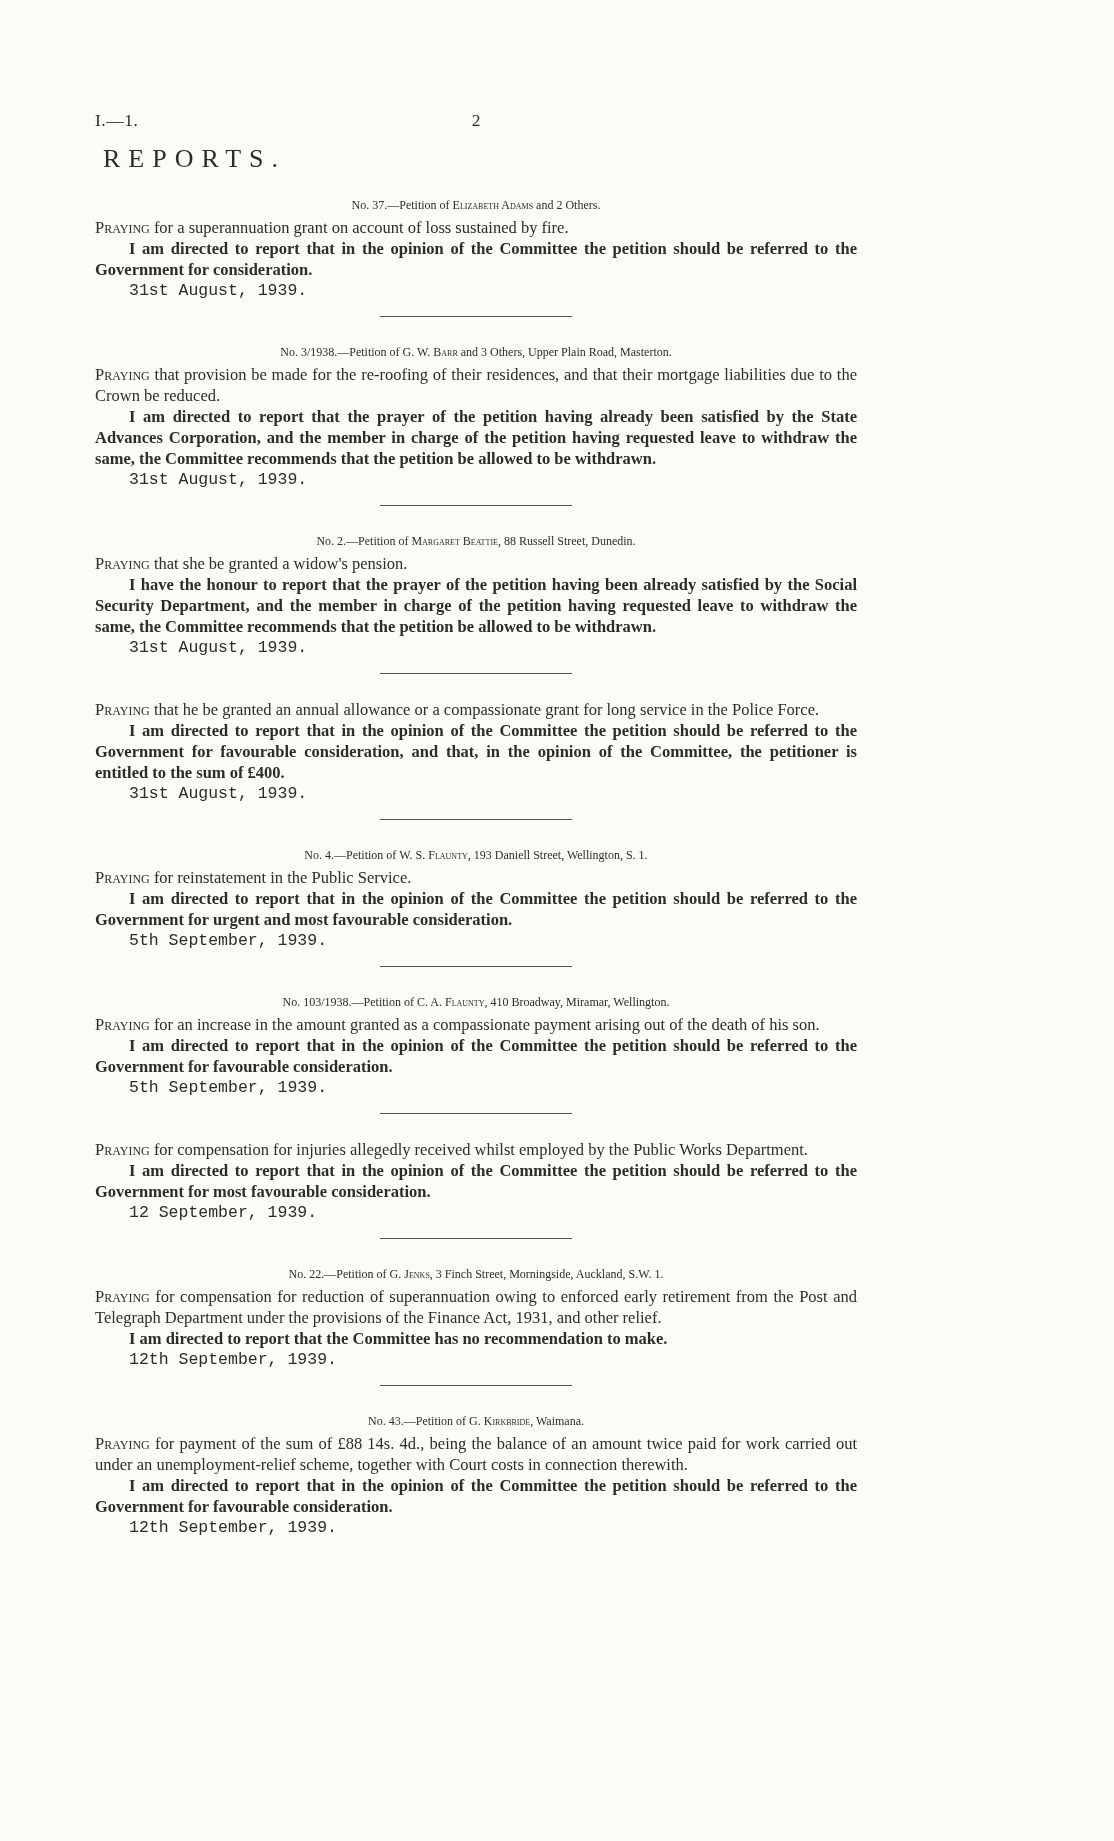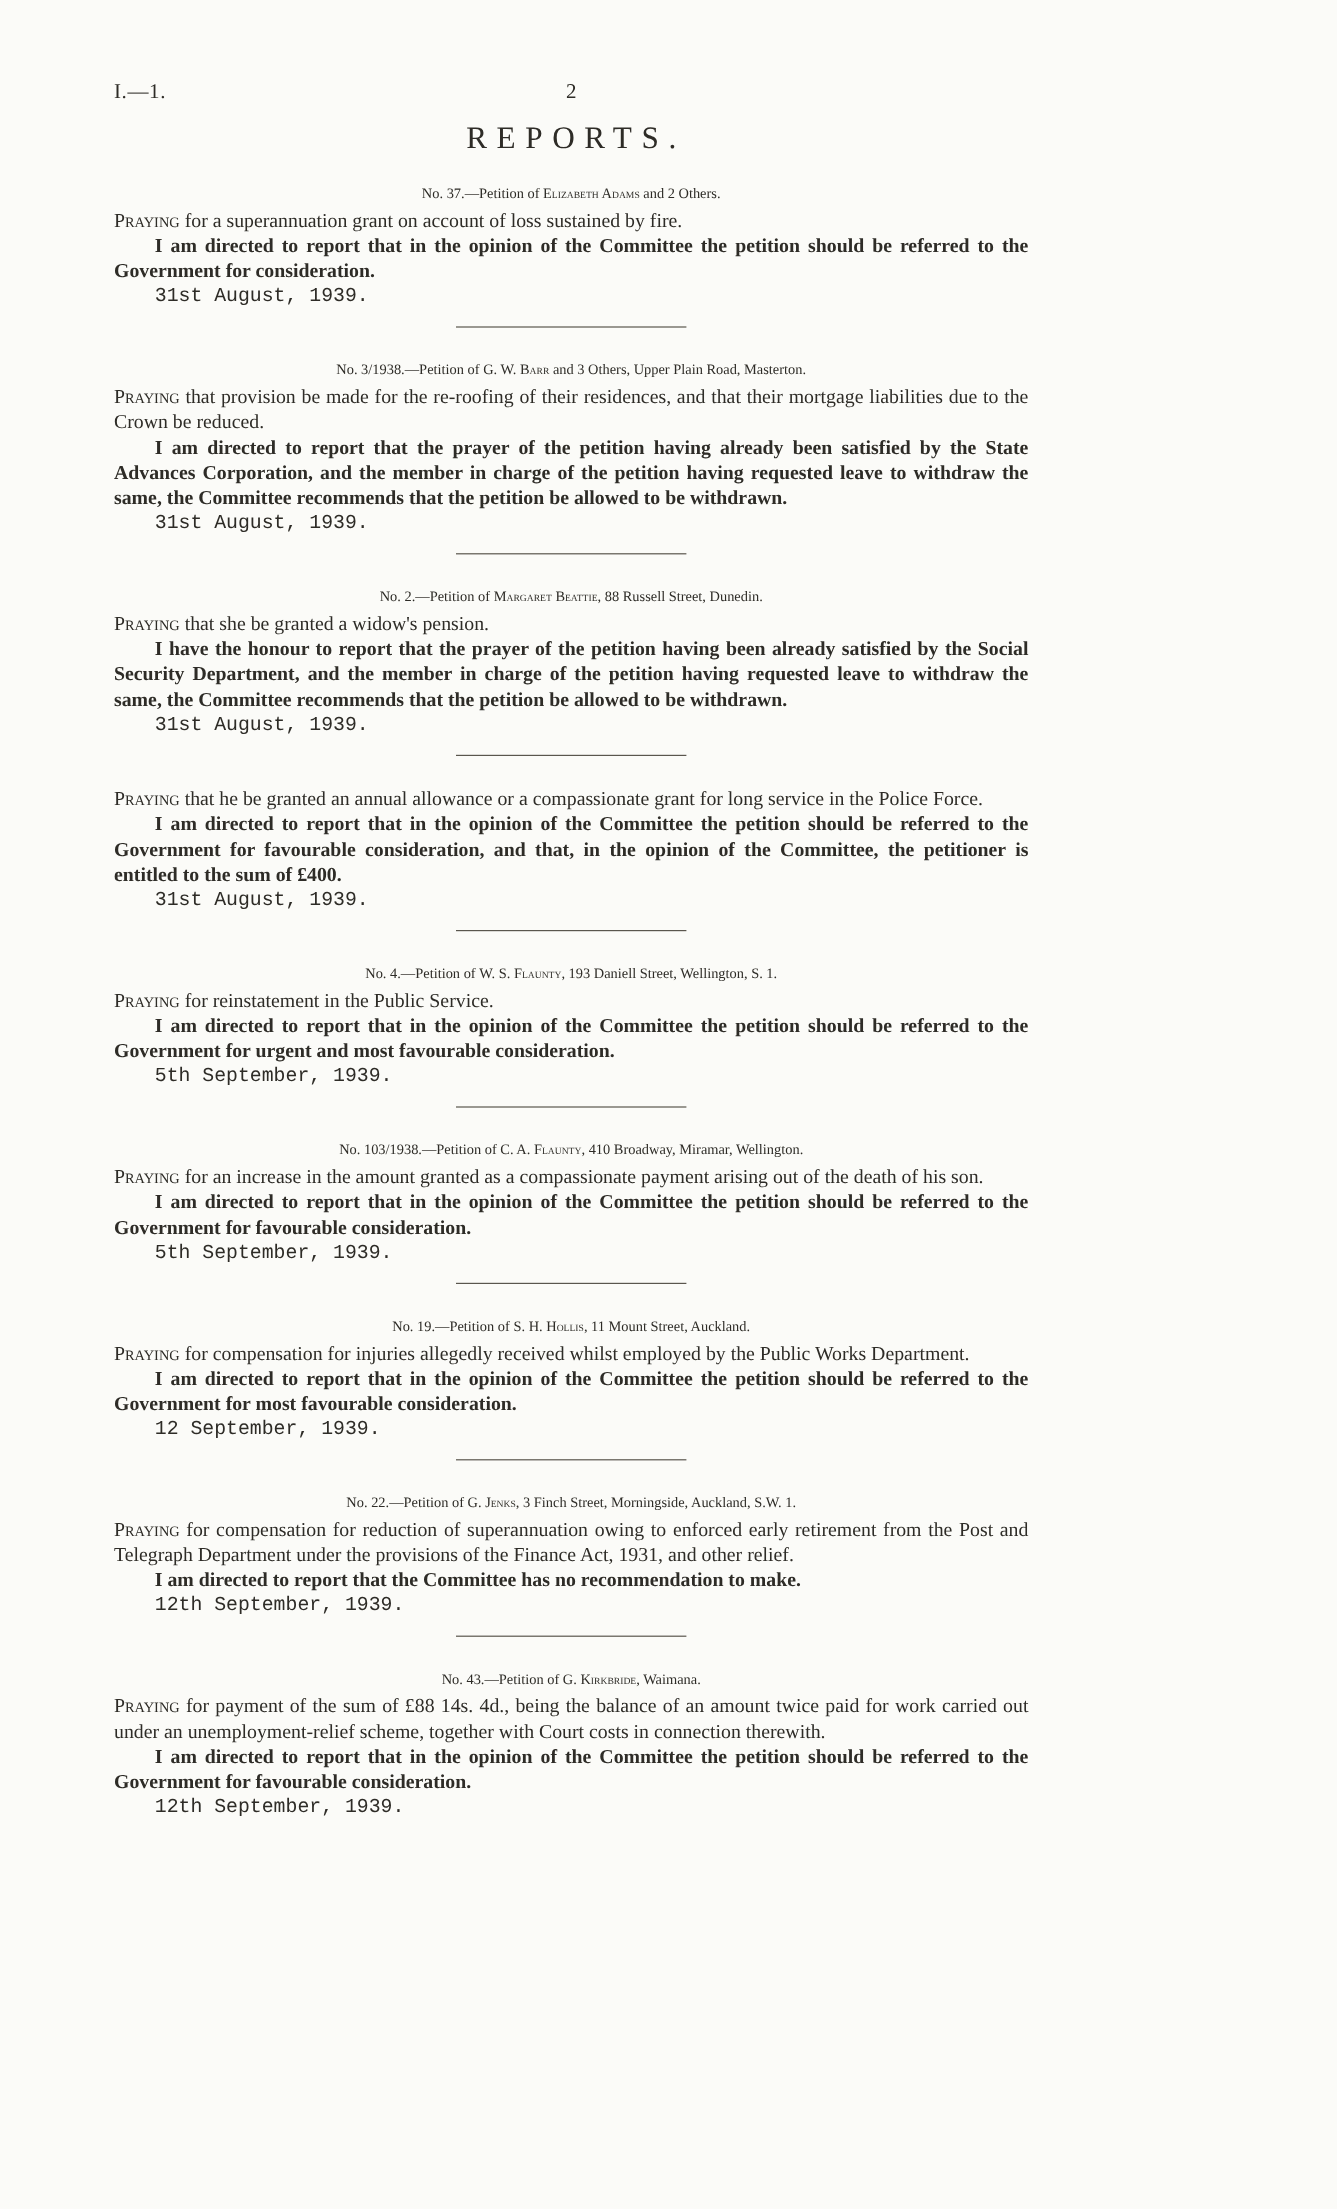--- a/index.html
+++ b/index.html
@@ -24,6 +24,7 @@
     position: relative;
     height: 24px;
     margin-bottom: 14px;
+    margin-top: 44px;
   }
   .head-left {
     position: absolute;

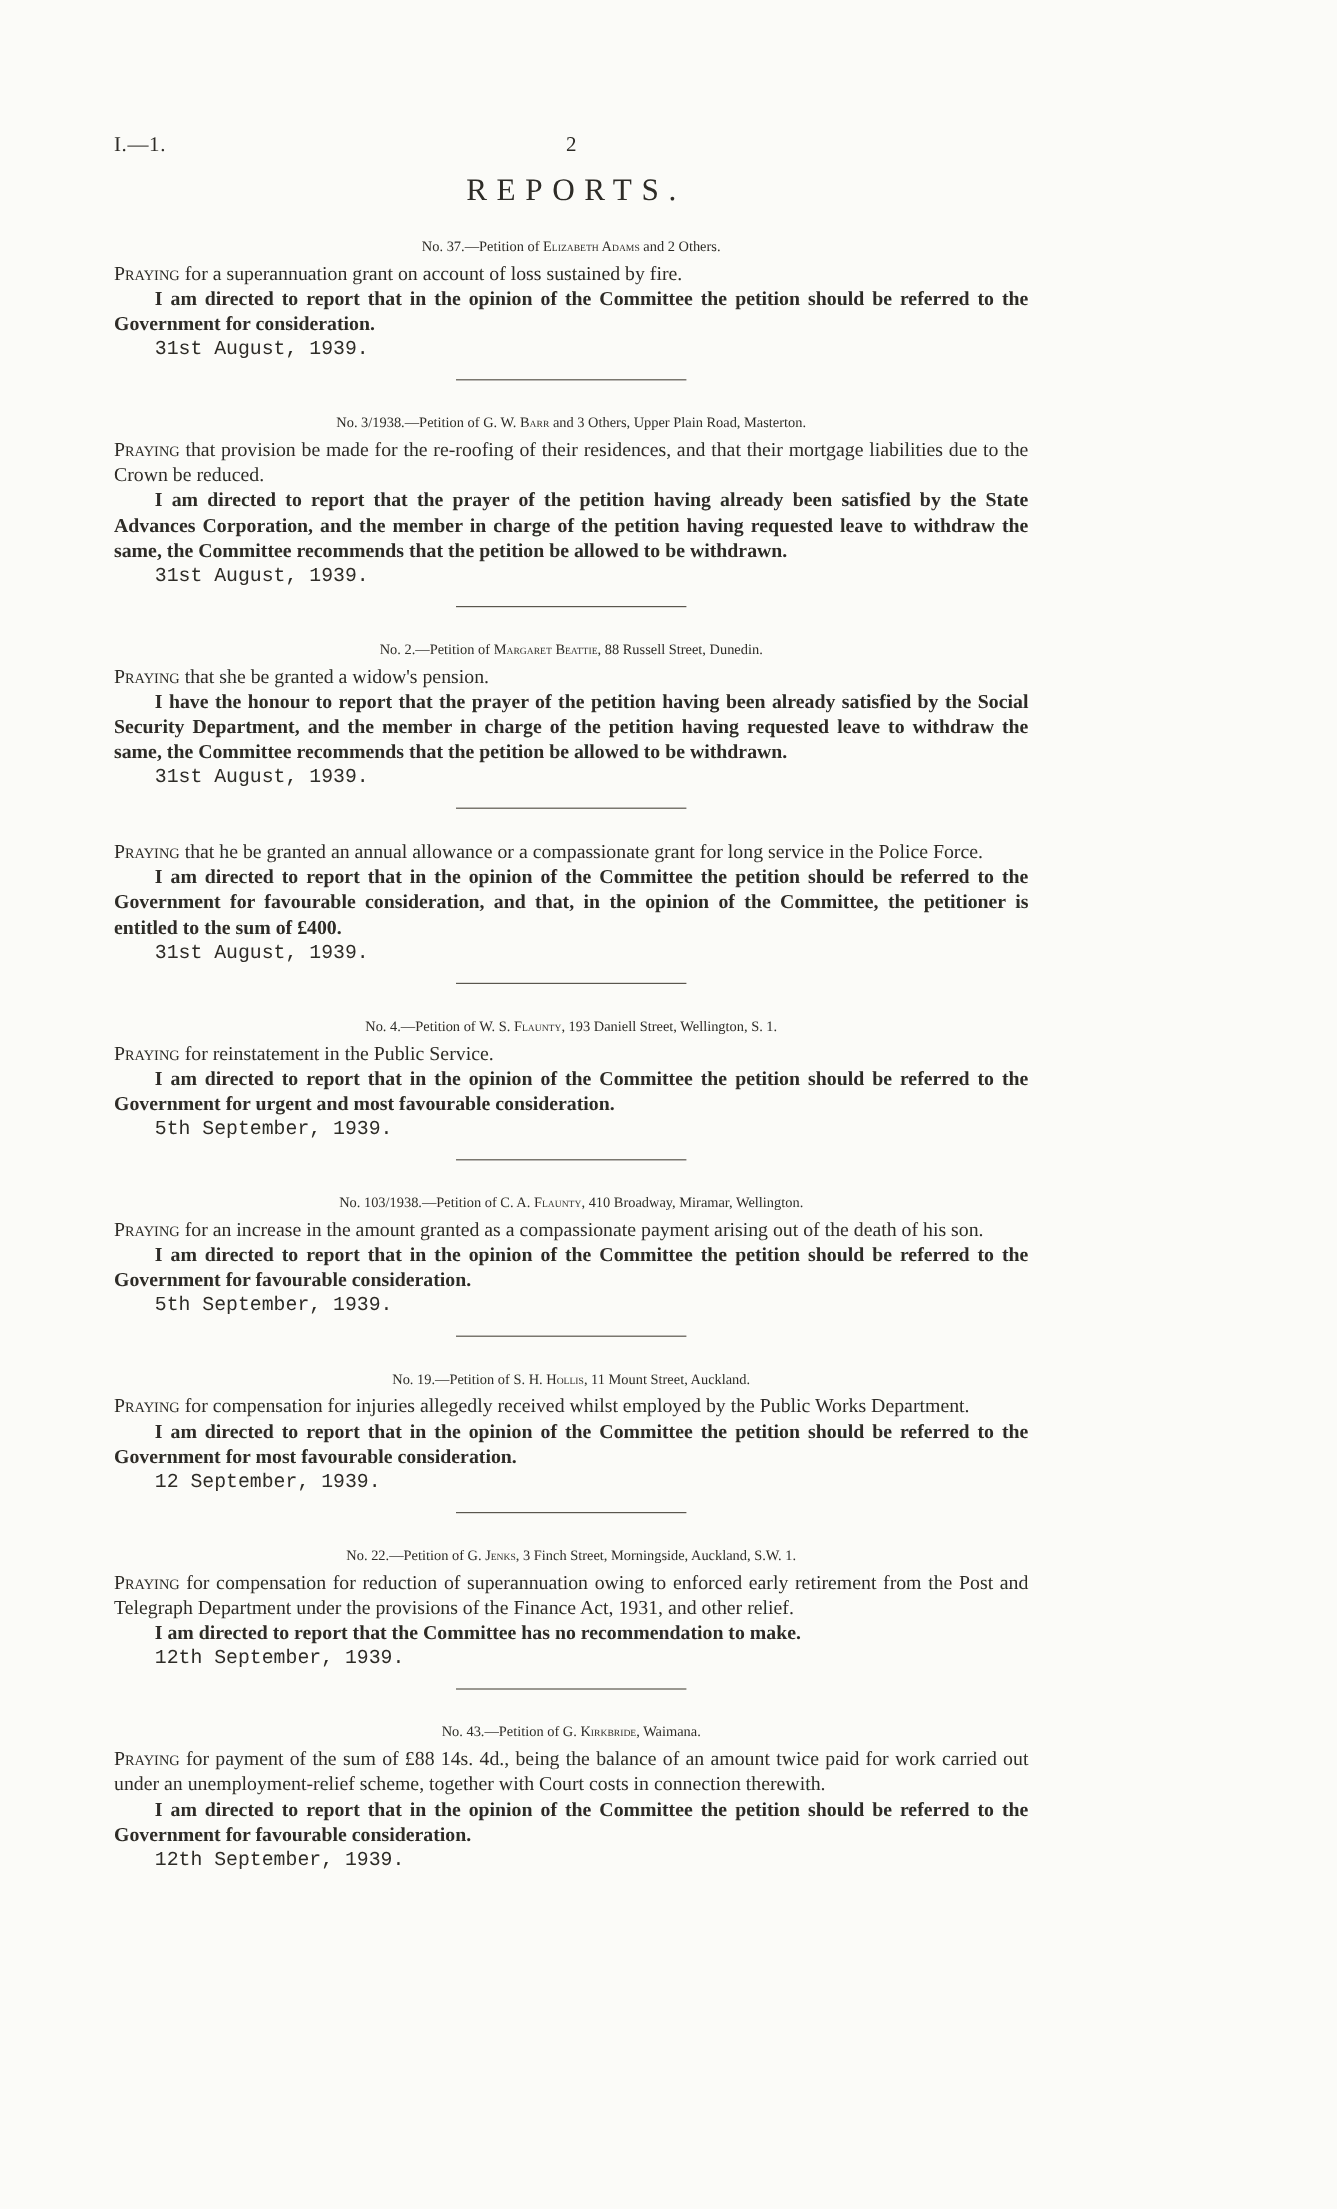--- a/index.html
+++ b/index.html
@@ -39,7 +39,6 @@
     font-size: 17.5px;
   }
   .title {
-    text-align: center;
     font-size: 26px;
     font-weight: normal;
     letter-spacing: 8px;

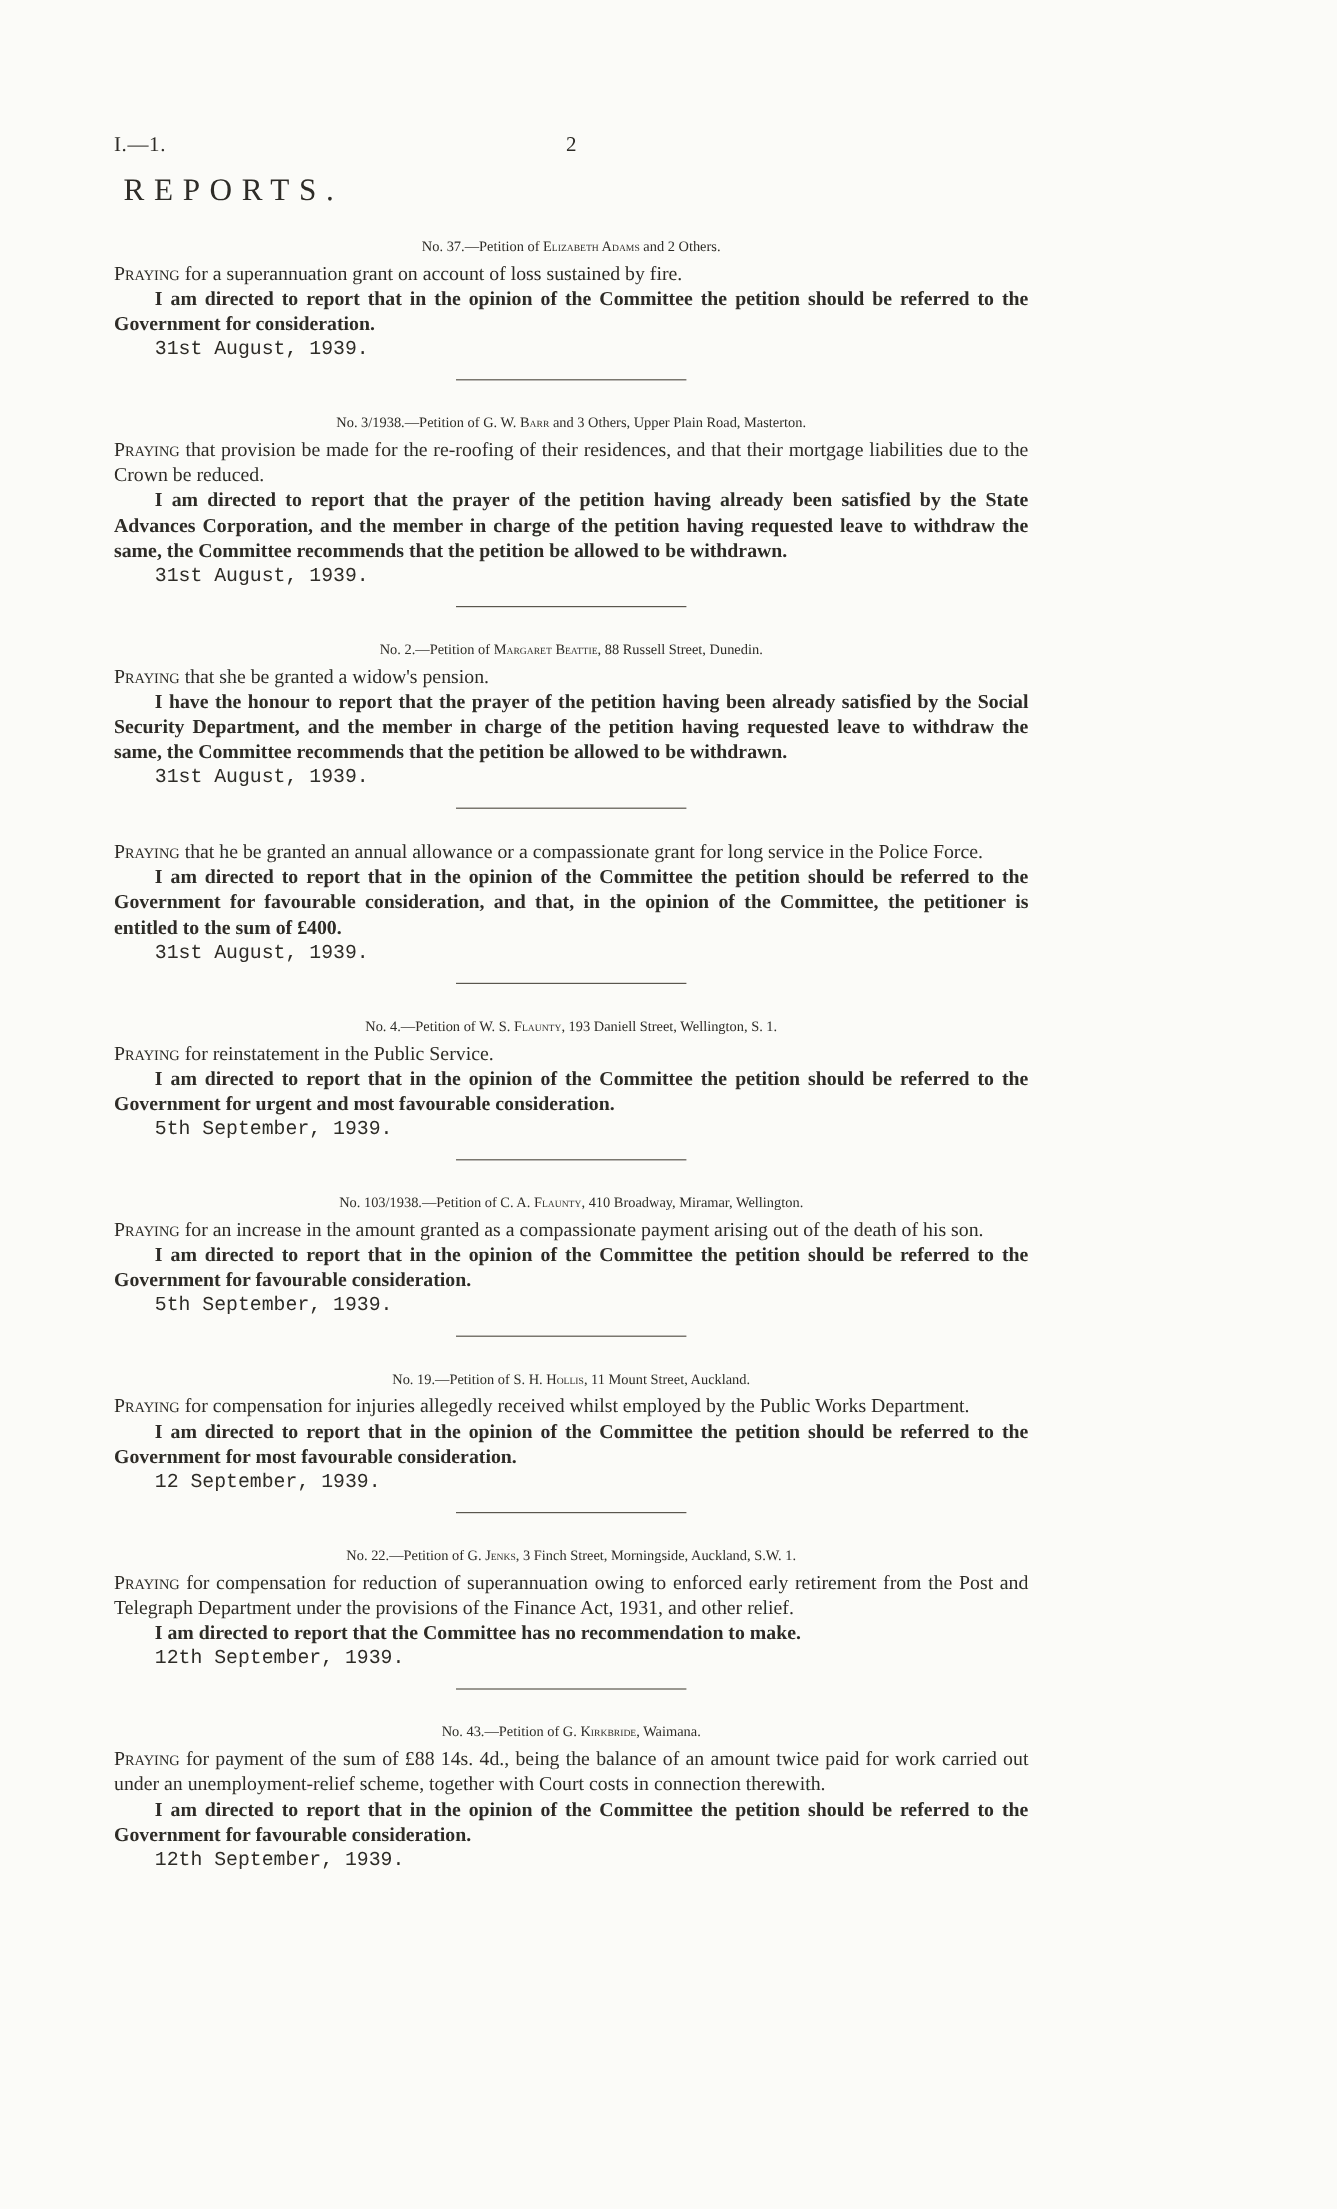--- a/index.html
+++ b/index.html
@@ -126,7 +126,6 @@
   </section>
 
   <section class="petition">
-    <h2 class="heading"><span>No. 19.—Petition of </span><span class="sc">S. H. Hollis</span><span>, 11 Mount Street, Auckland.</span></h2>
     <p class="praying"><span class="sc">Praying</span><span> for compensation for injuries allegedly received whilst employed by the Public Works Department.</span></p>
     <p class="report">I am directed to report that in the opinion of the Committee the petition should be referred to the Government for most favourable consideration.</p>
     <p class="date">12 September, 1939.</p>

